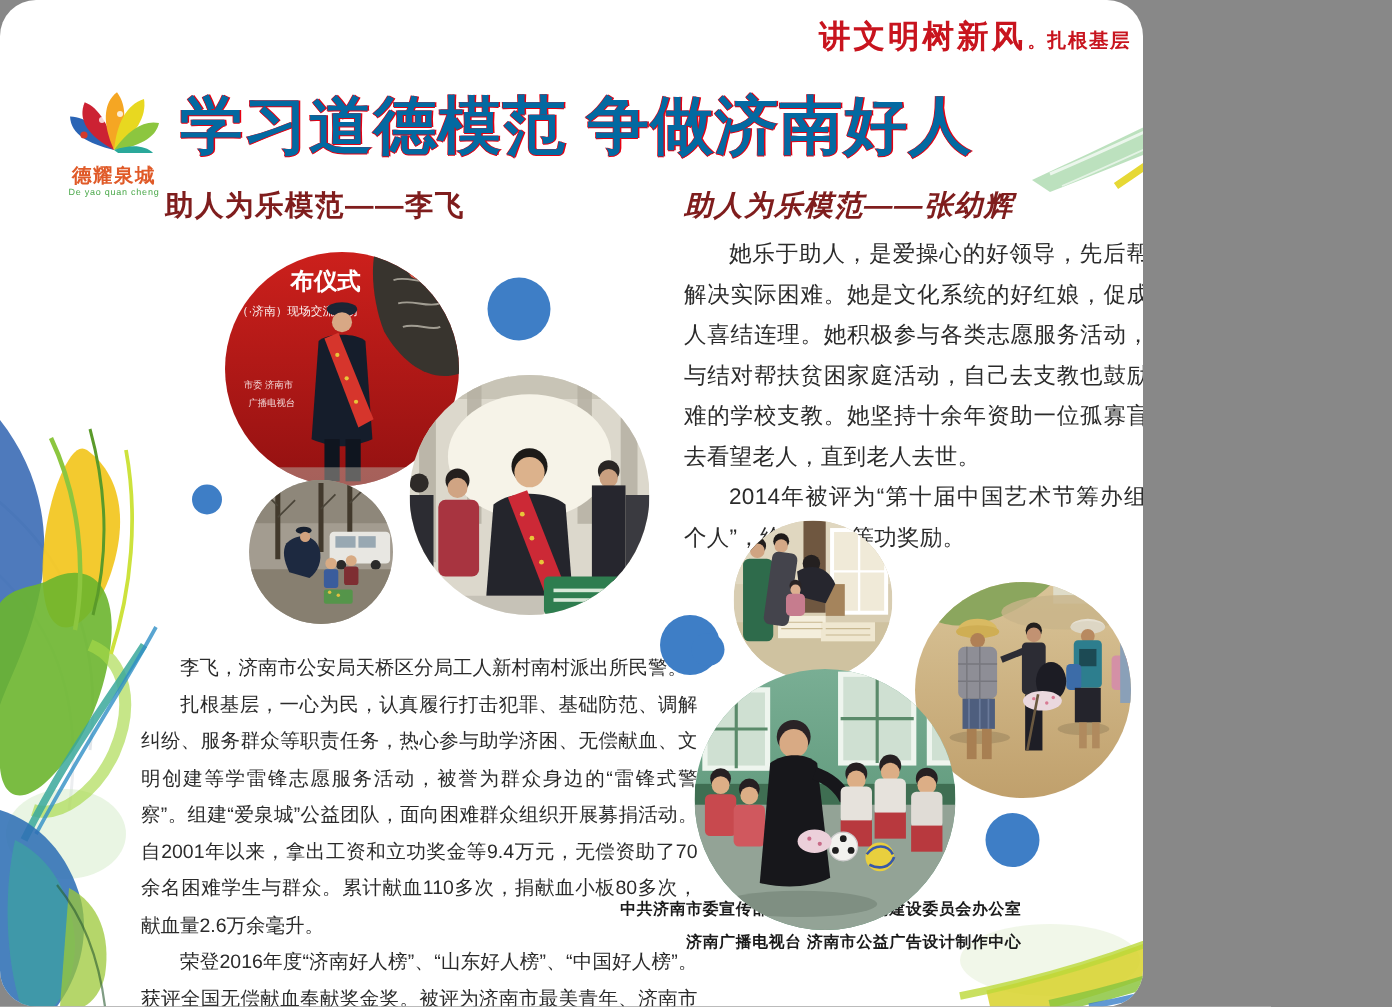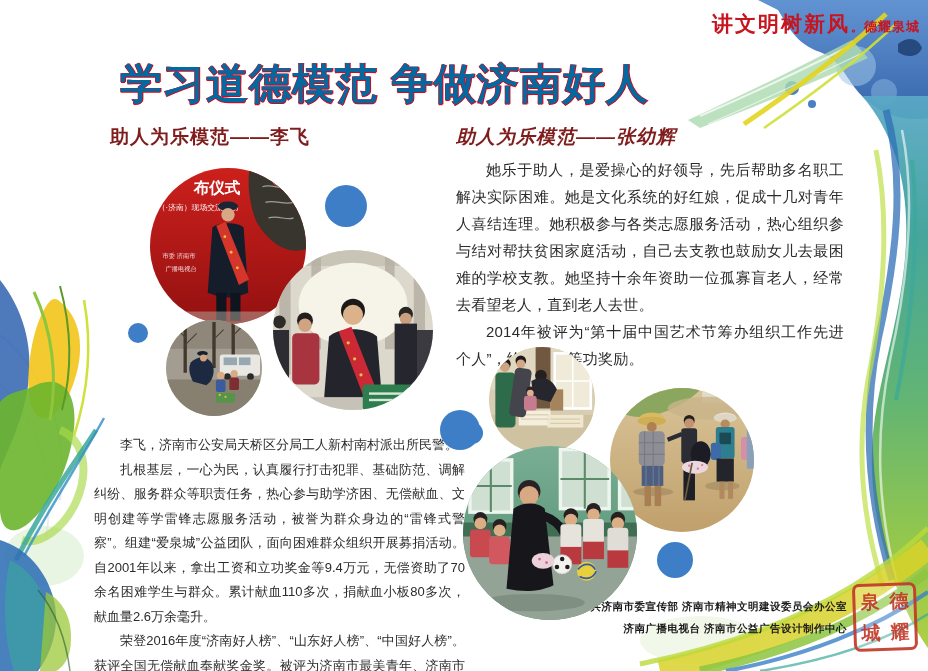--- a/index.html
+++ b/index.html
@@ -4,8 +4,8 @@
 <style>
   html,body{margin:0;padding:0;background:#888;}
   #poster{
-    position:relative;width:928px;height:671px;background:#ffffff;overflow:hidden;
-    font-family:"Liberation Sans","DejaVu Sans",sans-serif;color:#2b2b2b;
+    position:relative;width:762px;height:671px;background:#ffffff;overflow:hidden;
+    font-family:"Liberation Sans","DejaVu Sans",sans-serif;color:#2b2b2b;border-radius:24px;
   }
   #decor{position:absolute;left:0;top:0;z-index:0;}
   .layer{position:absolute;z-index:2;}

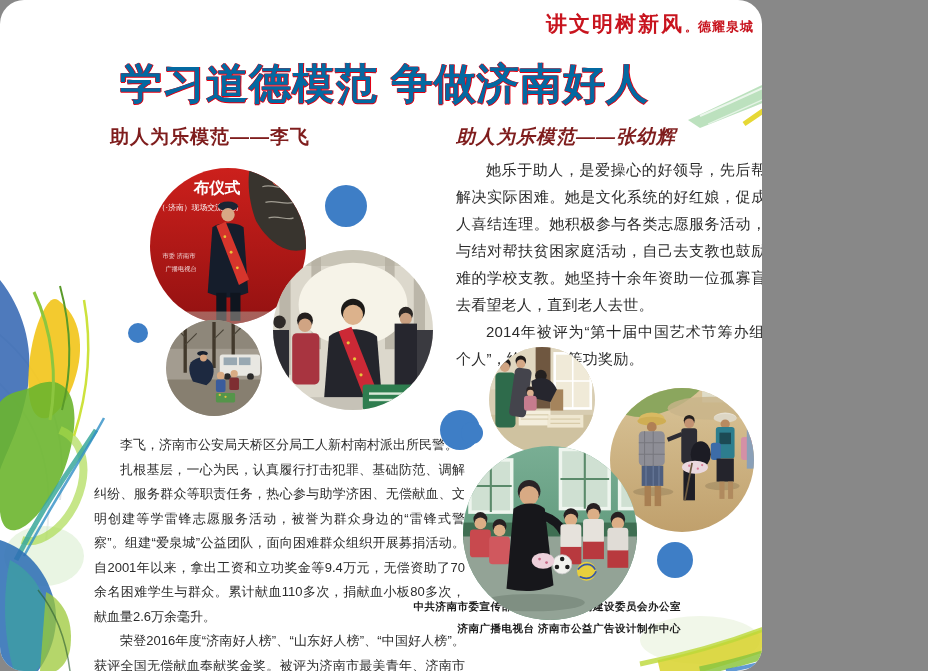--- a/index.html
+++ b/index.html
@@ -120,7 +120,7 @@
   <div class="layer slogan-wrap">
     <span class="slogan-main">讲文明树新风</span>
     <span class="slogan-sep">。</span>
-    <span class="slogan-tag">德耀泉城</span>
+    <span class="slogan-tag">扎根基层</span>
   </div>
 
 

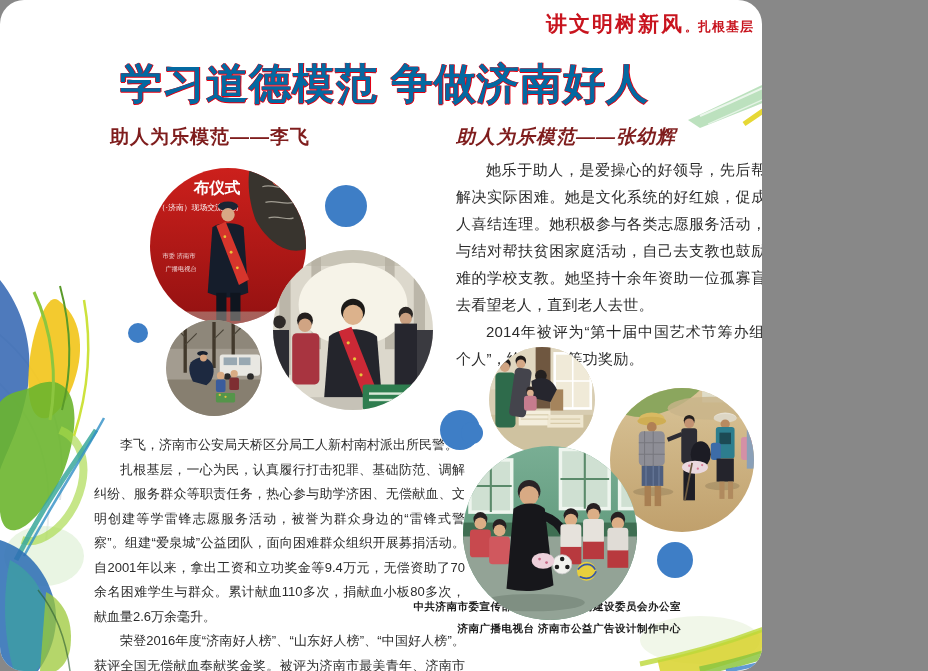--- a/index.html
+++ b/index.html
@@ -123,6 +123,23 @@
     <span class="slogan-tag">扎根基层</span>
   </div>
 
+  <div class="layer logo">
+    <svg width="76" height="50" viewBox="0 0 76 50">
+      <g transform="translate(38,48)">
+        <path d="M0 0 C -16 -8 -26 -16 -24 -28 C -14 -26 -4 -14 0 0 Z" fill="#2a64b5" transform="rotate(-12)"></path>
+        <path d="M0 0 C -14 -14 -18 -26 -10 -36 C -2 -30 2 -16 0 0 Z" fill="#cc2233" transform="rotate(-16)"></path>
+        <path d="M0 0 C -6 -18 -4 -32 6 -38 C 12 -28 10 -14 0 0 Z" fill="#f5a623" transform="rotate(-6)"></path>
+        <path d="M0 0 C 2 -18 8 -30 20 -34 C 22 -22 14 -10 0 0 Z" fill="#e8d820"></path>
+        <path d="M0 0 C 10 -14 20 -20 30 -18 C 28 -8 16 -2 0 0 Z" fill="#8cc63f"></path>
+        <path d="M0 0 C 12 -6 22 -6 28 0 C 22 6 10 6 0 0 Z" fill="#2aa89a" transform="rotate(8)"></path>
+        <circle cx="-20" cy="-10" r="2.4" fill="#d43a2a"></circle>
+        <circle cx="-8" cy="-20" r="2" fill="#ffffff" opacity=".8"></circle>
+        <circle cx="4" cy="-24" r="2" fill="#ffffff" opacity=".8"></circle>
+      </g>
+    </svg>
+    <div class="logo-name">德耀泉城</div>
+    <div class="logo-sub">De yao quan cheng</div>
+  </div>
 
   <div class="layer page-title">学习道德模范 争做济南好人</div>
 

